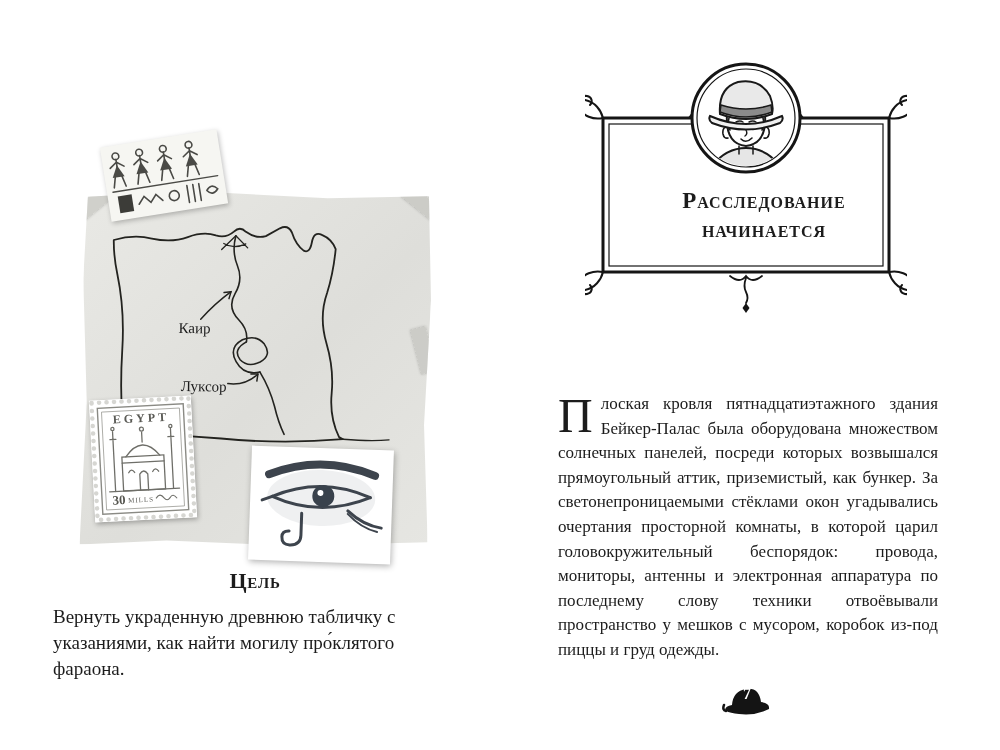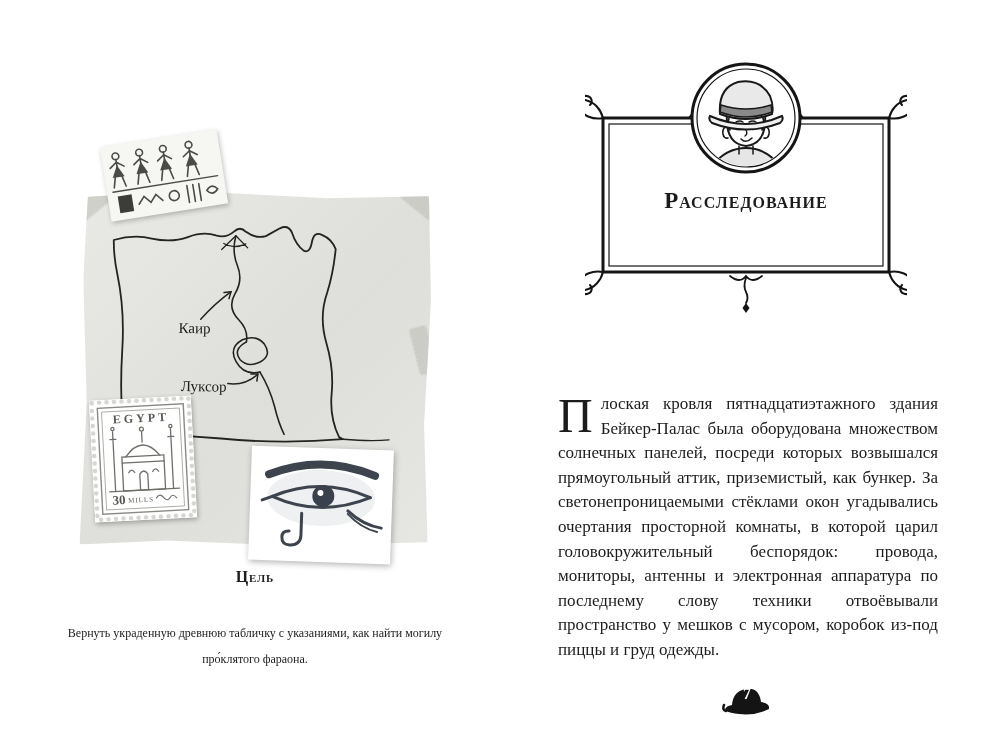--- a/index.html
+++ b/index.html
@@ -59,7 +59,7 @@
   
   .chapter-frame { left:585px; top:55px; width:322px; height:260px; }
   .chapter-title {
-    left:603px; top:186px; width:286px; text-align:center;
+    left:621px; top:186px; width:286px; text-align:center;
     font-size:23px; line-height:29px; font-weight:700;
     font-variant:small-caps; letter-spacing:1px; z-index:5;
   }

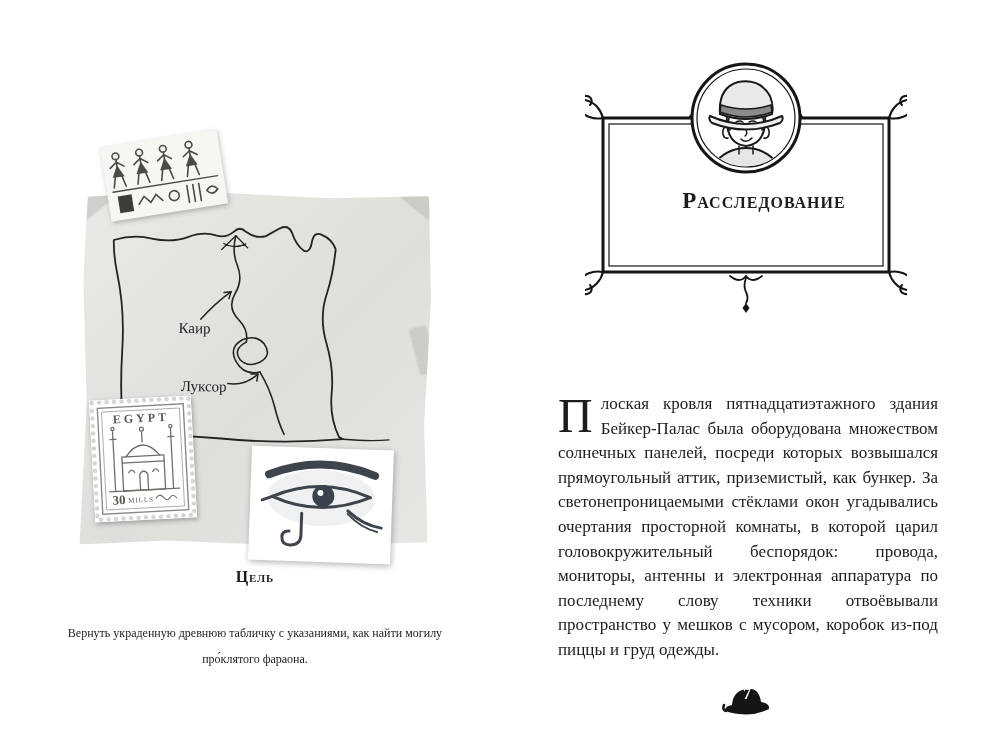--- a/index.html
+++ b/index.html
@@ -255,6 +255,7 @@
 
 <h2 class="abs chapter-title">
   <span>Расследование</span><br>
+  <span>начинается</span>
 </h2>
 
 <p class="abs body-par">

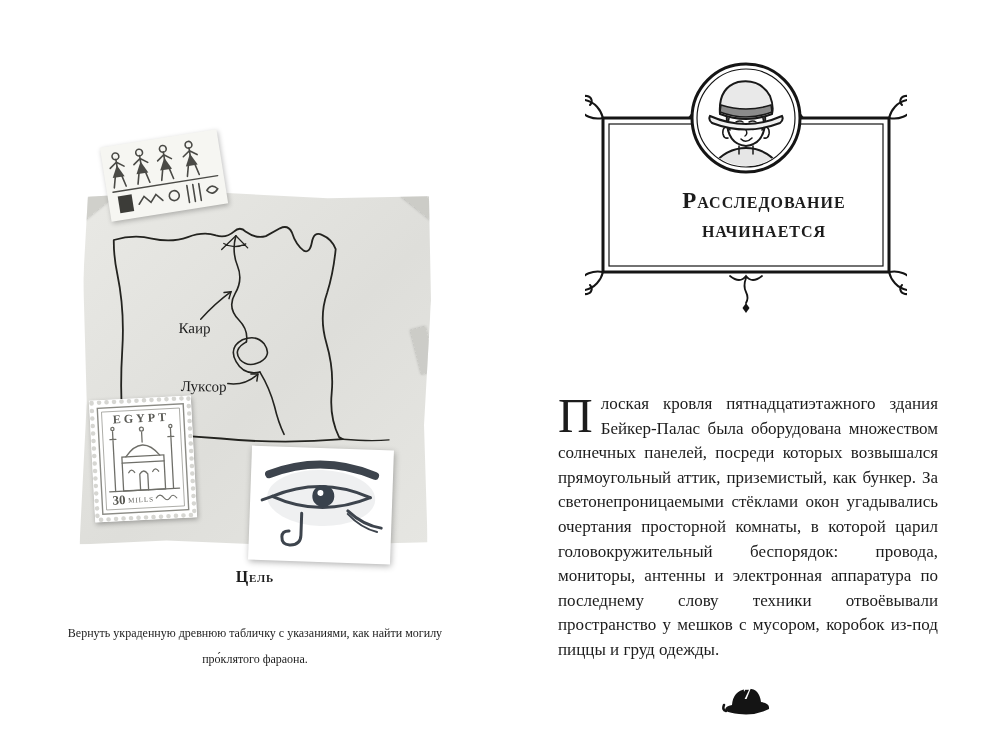--- a/index.html
+++ b/index.html
@@ -49,7 +49,7 @@
   }
   .goal-heading {
     left:40px; top:568px; width:430px; text-align:center;
-    font-size:16px; font-weight:700; font-variant:small-caps; letter-spacing:.8px;
+    font-size:22px; font-weight:700; font-variant:small-caps; letter-spacing:.8px;
   }
   .goal-text {
     left:53px; top:604px; width:404px; text-align:center;

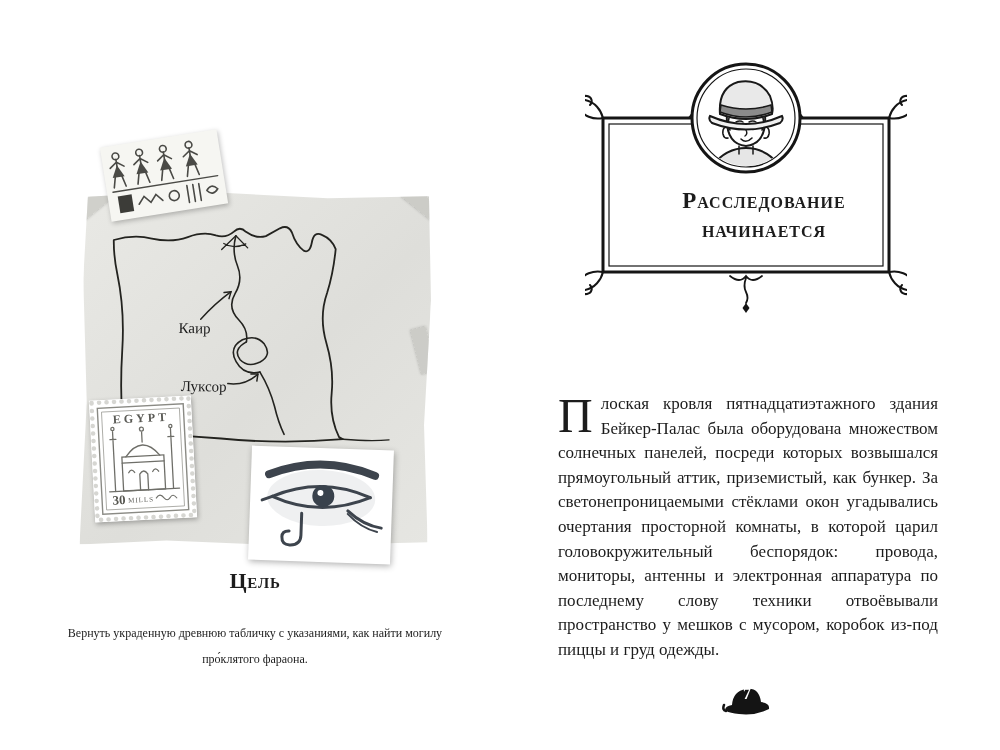--- a/index.html
+++ b/index.html
@@ -52,8 +52,8 @@
     font-size:22px; font-weight:700; font-variant:small-caps; letter-spacing:.8px;
   }
   .goal-text {
-    left:53px; top:604px; width:404px; text-align:center;
-    font-size:12px; line-height:26px;margin-top:16px;
+    left:53px; top:604px; width:404px; text-align:left;
+    font-size:19px; line-height:26px;
   }
 
   

